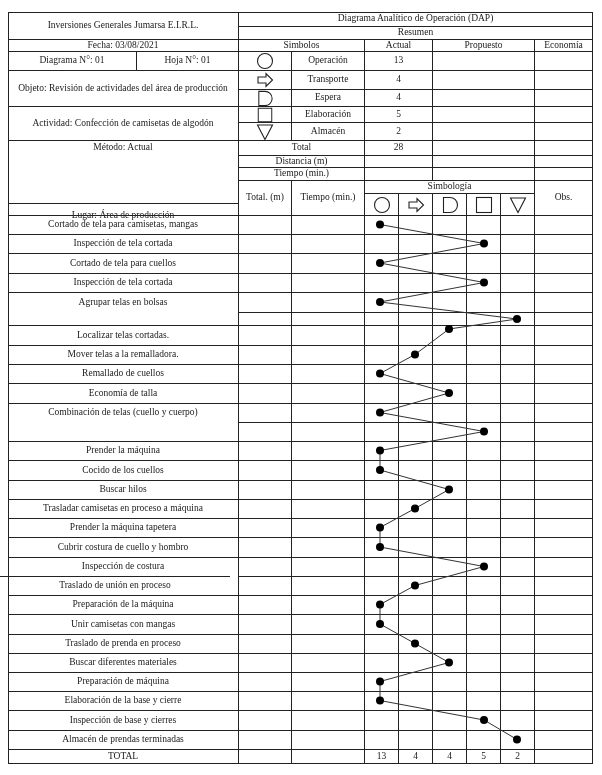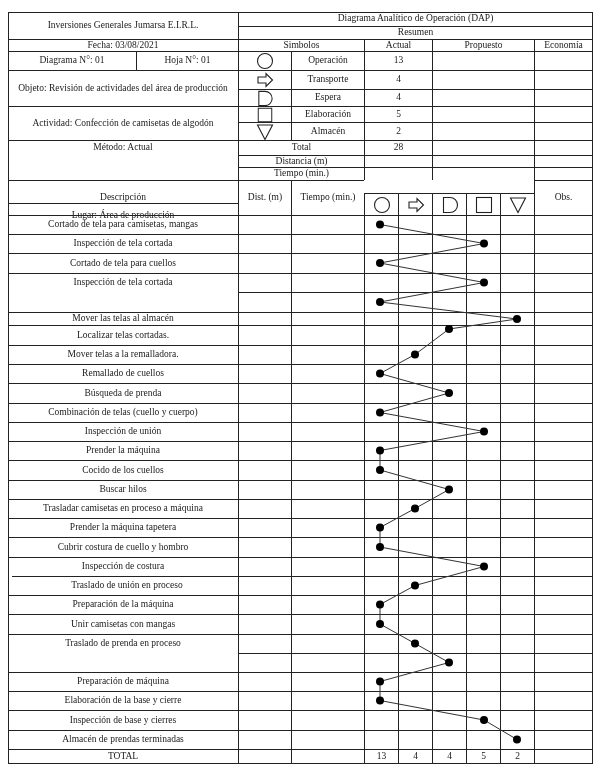--- a/index.html
+++ b/index.html
@@ -112,6 +112,7 @@
   <div class="cell bt" style="left:8px;top:180px;width:230px;height:35px;">Descripción</div>
   <div class="cell bl bt" style="left:238px;top:180px;width:53px;height:35px;">Dist. (m)</div>
   <div class="cell bl bt" style="left:291px;top:180px;width:73px;height:35px;">Tiempo (min.)</div>
+  <div class="cell bl bt" style="left:364px;top:180px;width:170px;height:13px;">Simbología</div>
   <div class="cell bl bt" style="left:534px;top:180px;width:58px;height:35px;">Obs.</div>
   <div class="cell bl bt" style="left:364px;top:193px;width:34px;height:22px;">
      <span style="display:flex;">

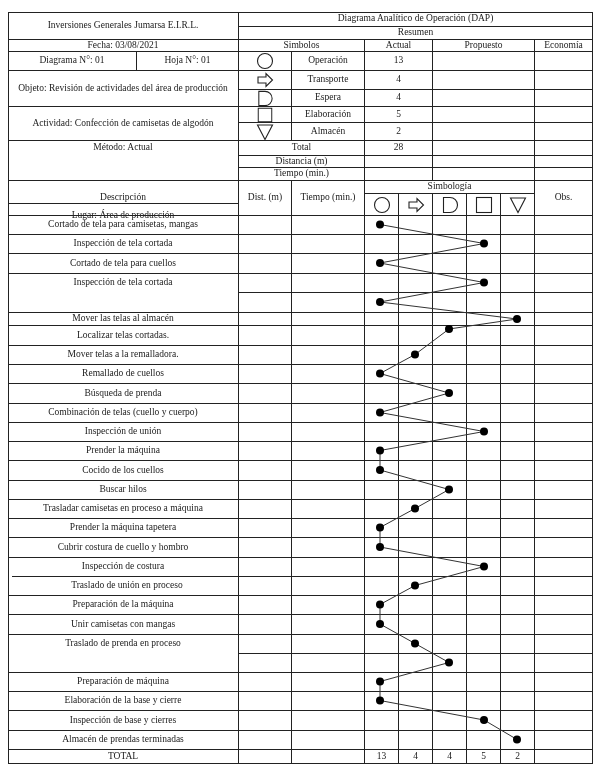--- a/index.html
+++ b/index.html
@@ -109,7 +109,6 @@
   <div class="cell bl bt" style="left:432px;top:167px;width:102px;height:13px;"></div>
   <div class="cell bl bt" style="left:534px;top:167px;width:58px;height:13px;"></div>
 
-  <div class="cell bt" style="left:8px;top:180px;width:230px;height:35px;">Descripción</div>
   <div class="cell bl bt" style="left:238px;top:180px;width:53px;height:35px;">Dist. (m)</div>
   <div class="cell bl bt" style="left:291px;top:180px;width:73px;height:35px;">Tiempo (min.)</div>
   <div class="cell bl bt" style="left:364px;top:180px;width:170px;height:13px;">Simbología</div>

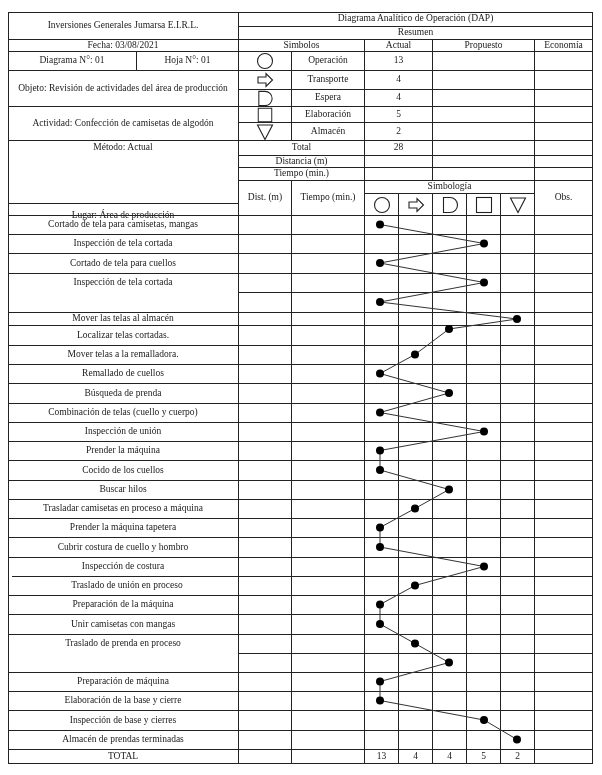--- a/index.html
+++ b/index.html
@@ -109,7 +109,7 @@
   <div class="cell bl bt" style="left:432px;top:167px;width:102px;height:13px;"></div>
   <div class="cell bl bt" style="left:534px;top:167px;width:58px;height:13px;"></div>
 
-  <div class="cell bl bt" style="left:238px;top:180px;width:53px;height:35px;">Dist. (m)</div>
+  <div class="cell bl bt" style="left:238px;top:180px;width:53px;height:35px;">Total. (m)</div>
   <div class="cell bl bt" style="left:291px;top:180px;width:73px;height:35px;">Tiempo (min.)</div>
   <div class="cell bl bt" style="left:364px;top:180px;width:170px;height:13px;">Simbología</div>
   <div class="cell bl bt" style="left:534px;top:180px;width:58px;height:35px;">Obs.</div>

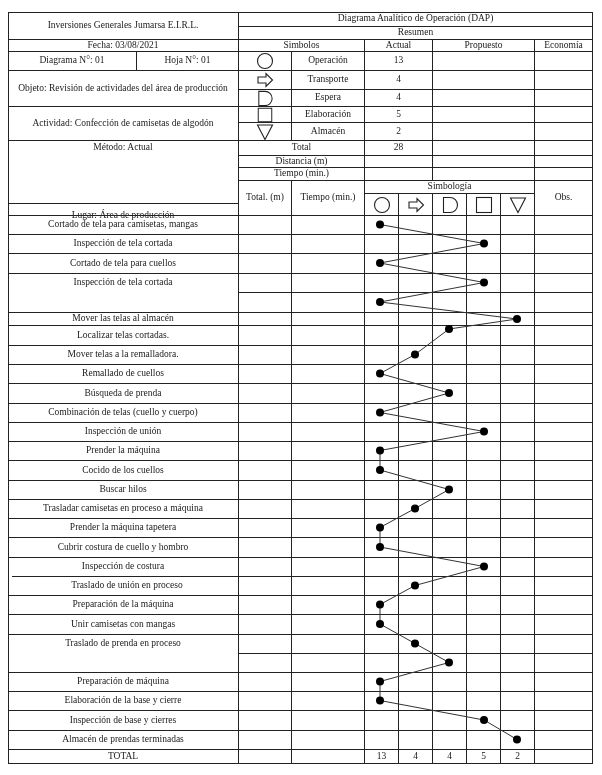--- a/index.html
+++ b/index.html
@@ -185,6 +185,7 @@
     <div class="cell bl bt" style="left:466px;top:273px;width:34px;height:19px;"></div>
     <div class="cell bl bt" style="left:500px;top:273px;width:34px;height:19px;"></div>
     <div class="cell bl bt" style="left:534px;top:273px;width:58px;height:19px;"></div>
+    <div class="cell bt" style="left:8px;top:292px;width:230px;height:20px;">Agrupar telas en bolsas</div>
     <div class="cell bl bt" style="left:238px;top:292px;width:53px;height:20px;"></div>
     <div class="cell bl bt" style="left:291px;top:292px;width:73px;height:20px;"></div>
     <div class="cell bl bt" style="left:364px;top:292px;width:34px;height:20px;"></div>

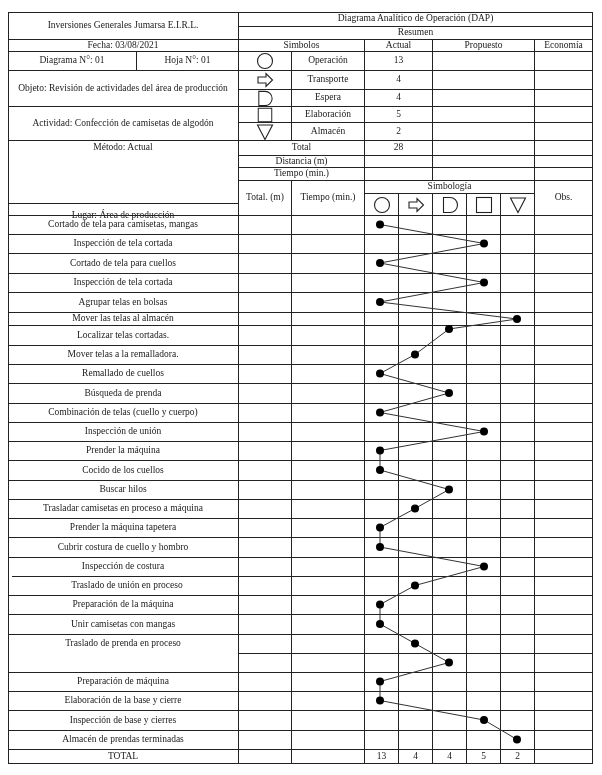--- a/index.html
+++ b/index.html
@@ -194,7 +194,6 @@
     <div class="cell bl bt" style="left:466px;top:292px;width:34px;height:20px;"></div>
     <div class="cell bl bt" style="left:500px;top:292px;width:34px;height:20px;"></div>
     <div class="cell bl bt" style="left:534px;top:292px;width:58px;height:20px;"></div>
-    <div class="cell bt" style="left:8px;top:312px;width:230px;height:13px;">Mover las telas al almacén</div>
     <div class="cell bl bt" style="left:238px;top:312px;width:53px;height:13px;"></div>
     <div class="cell bl bt" style="left:291px;top:312px;width:73px;height:13px;"></div>
     <div class="cell bl bt" style="left:364px;top:312px;width:34px;height:13px;"></div>

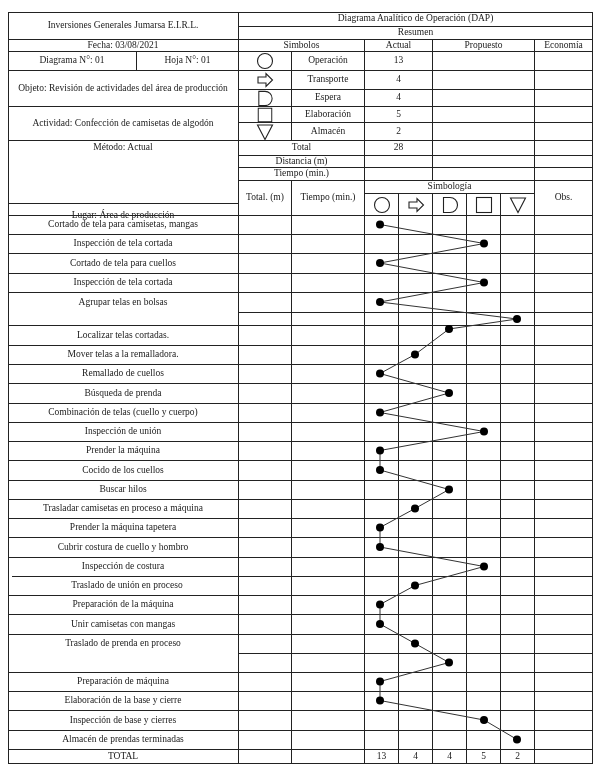--- a/index.html
+++ b/index.html
@@ -229,7 +229,7 @@
     <div class="cell bl bt" style="left:466px;top:364px;width:34px;height:19px;"></div>
     <div class="cell bl bt" style="left:500px;top:364px;width:34px;height:19px;"></div>
     <div class="cell bl bt" style="left:534px;top:364px;width:58px;height:19px;"></div>
-    <div class="cell bt" style="left:8px;top:383px;width:230px;height:20px;">Búsqueda de prenda</div>
+    <div class="cell bt" style="left:8px;top:383px;width:230px;height:20px;">Economía de talla</div>
     <div class="cell bl bt" style="left:238px;top:383px;width:53px;height:20px;"></div>
     <div class="cell bl bt" style="left:291px;top:383px;width:73px;height:20px;"></div>
     <div class="cell bl bt" style="left:364px;top:383px;width:34px;height:20px;"></div>

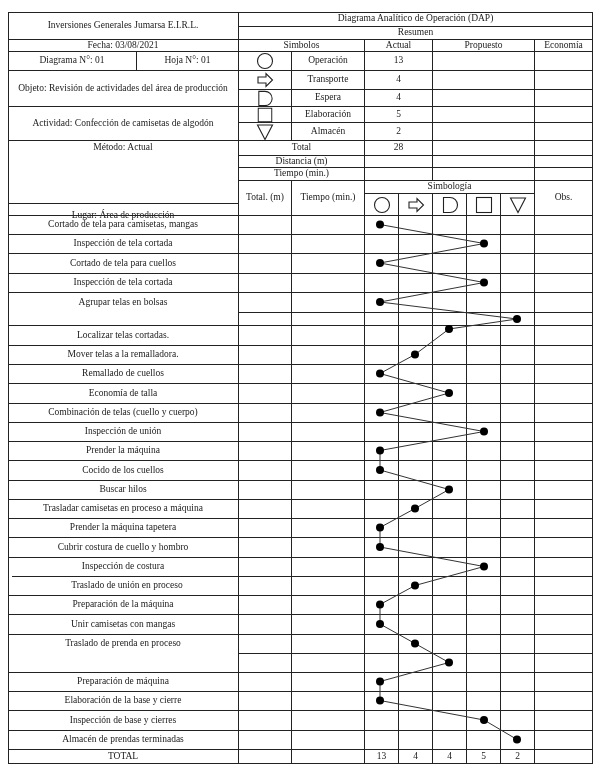--- a/index.html
+++ b/index.html
@@ -247,7 +247,6 @@
     <div class="cell bl bt" style="left:466px;top:403px;width:34px;height:19px;"></div>
     <div class="cell bl bt" style="left:500px;top:403px;width:34px;height:19px;"></div>
     <div class="cell bl bt" style="left:534px;top:403px;width:58px;height:19px;"></div>
-    <div class="cell bt" style="left:8px;top:422px;width:230px;height:19px;">Inspección de unión</div>
     <div class="cell bl bt" style="left:238px;top:422px;width:53px;height:19px;"></div>
     <div class="cell bl bt" style="left:291px;top:422px;width:73px;height:19px;"></div>
     <div class="cell bl bt" style="left:364px;top:422px;width:34px;height:19px;"></div>

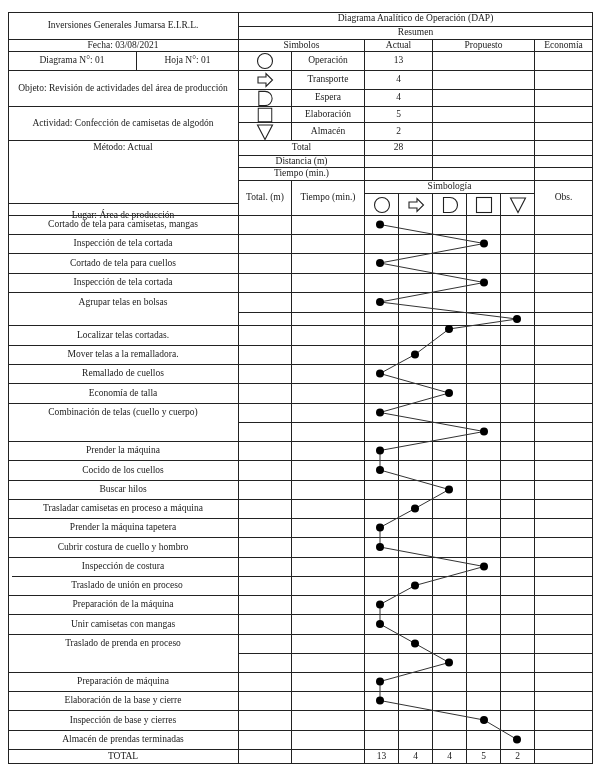--- a/index.html
+++ b/index.html
@@ -318,7 +318,7 @@
     <div class="cell bl bt" style="left:466px;top:557px;width:34px;height:19px;"></div>
     <div class="cell bl bt" style="left:500px;top:557px;width:34px;height:19px;"></div>
     <div class="cell bl bt" style="left:534px;top:557px;width:58px;height:19px;"></div>
-    <div class="cell bt" style="left:12px;top:576px;width:230px;height:19px;">Traslado de unión en proceso</div>
+    <div class="cell bt" style="left:0;top:576px;width:230px;height:19px;">Traslado de unión en proceso</div>
     <div class="cell bl bt" style="left:238px;top:576px;width:53px;height:19px;"></div>
     <div class="cell bl bt" style="left:291px;top:576px;width:73px;height:19px;"></div>
     <div class="cell bl bt" style="left:364px;top:576px;width:34px;height:19px;"></div>

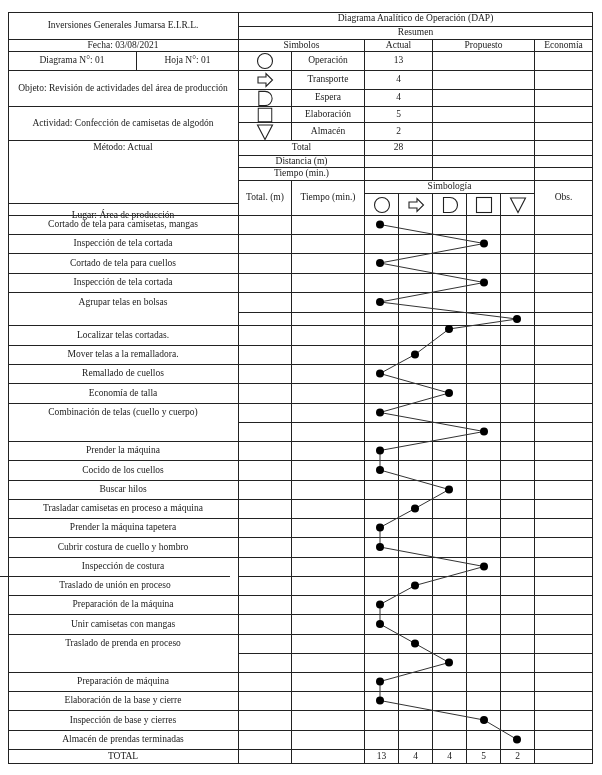--- a/index.html
+++ b/index.html
@@ -354,6 +354,7 @@
     <div class="cell bl bt" style="left:466px;top:634px;width:34px;height:19px;"></div>
     <div class="cell bl bt" style="left:500px;top:634px;width:34px;height:19px;"></div>
     <div class="cell bl bt" style="left:534px;top:634px;width:58px;height:19px;"></div>
+    <div class="cell bt" style="left:8px;top:653px;width:230px;height:19px;">Buscar diferentes materiales</div>
     <div class="cell bl bt" style="left:238px;top:653px;width:53px;height:19px;"></div>
     <div class="cell bl bt" style="left:291px;top:653px;width:73px;height:19px;"></div>
     <div class="cell bl bt" style="left:364px;top:653px;width:34px;height:19px;"></div>

